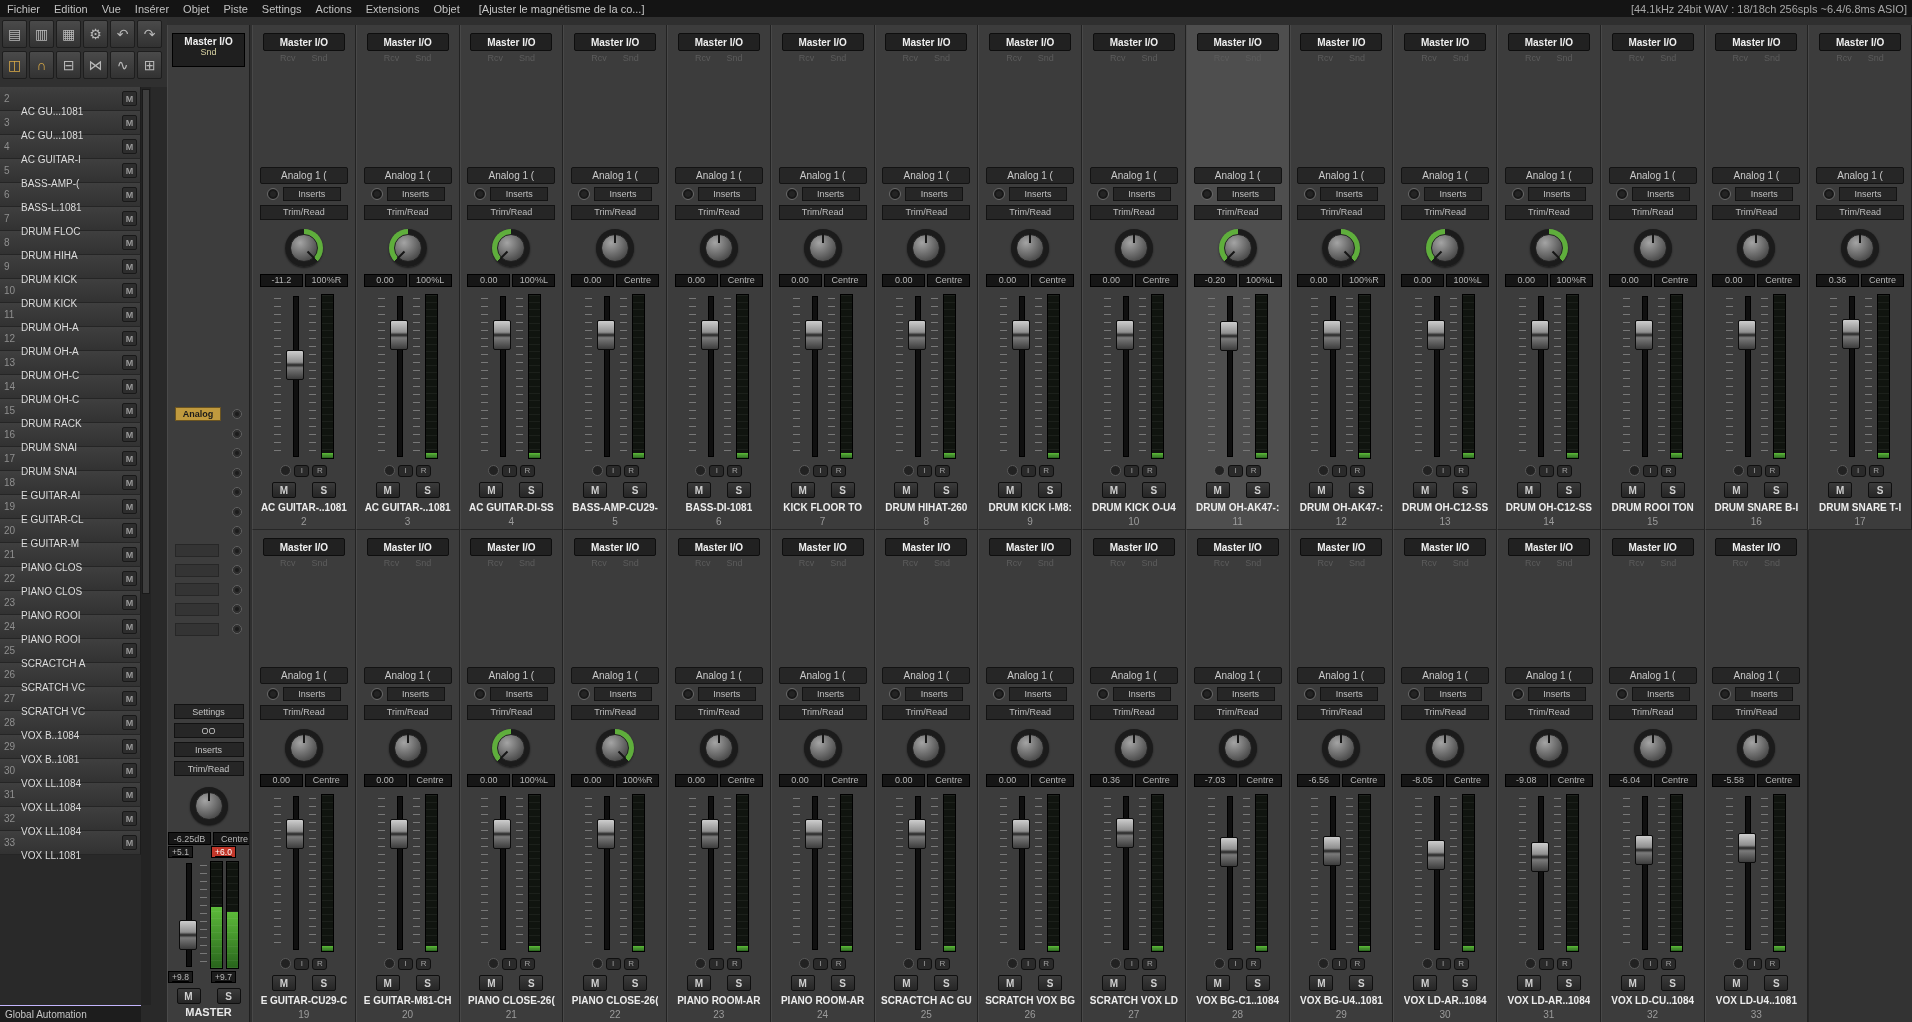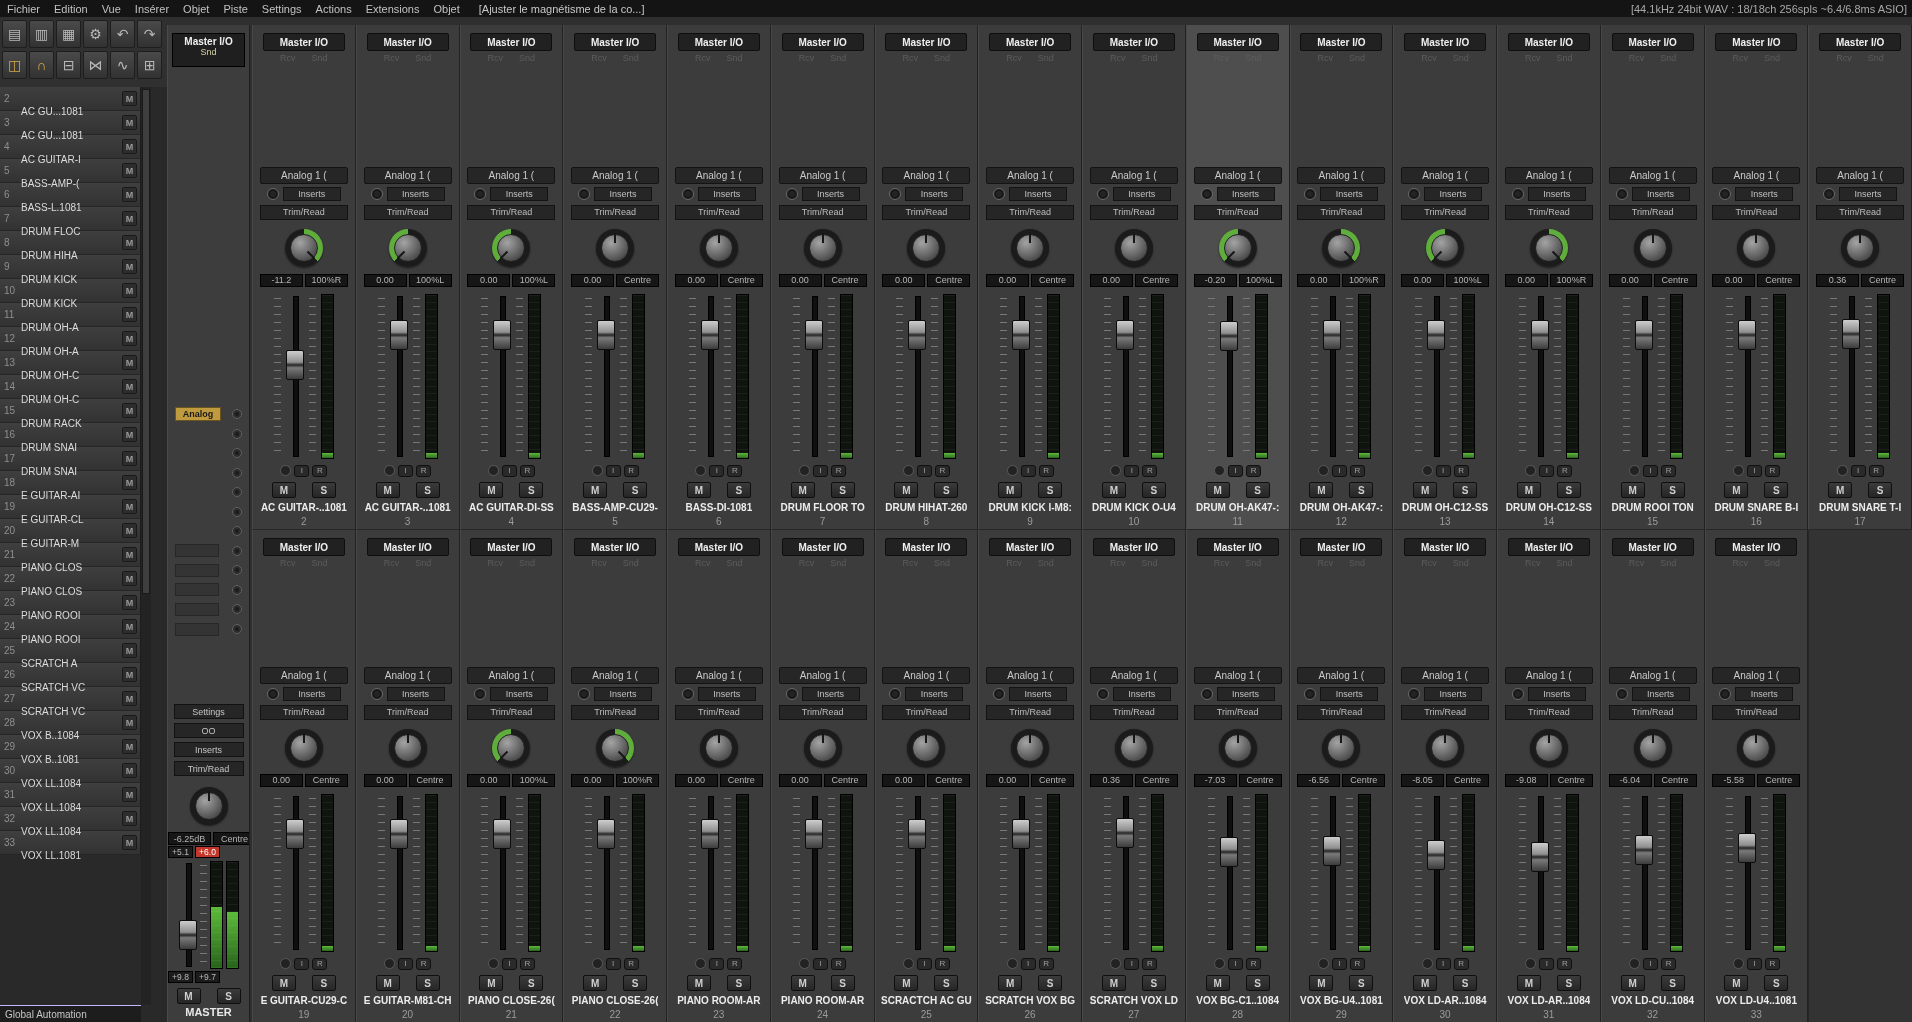--- a/index.html
+++ b/index.html
@@ -743,7 +743,7 @@
                 <div class="ms-btn">M</div>
                 <div class="ms-btn">S</div>
               </div>
-              <div class="strip-name">DRUM FLOOR TO</div>
+              <div class="strip-name">KICK FLOOR TO</div>
               <div class="strip-num">7</div>
             </div>
             <div class="strip">

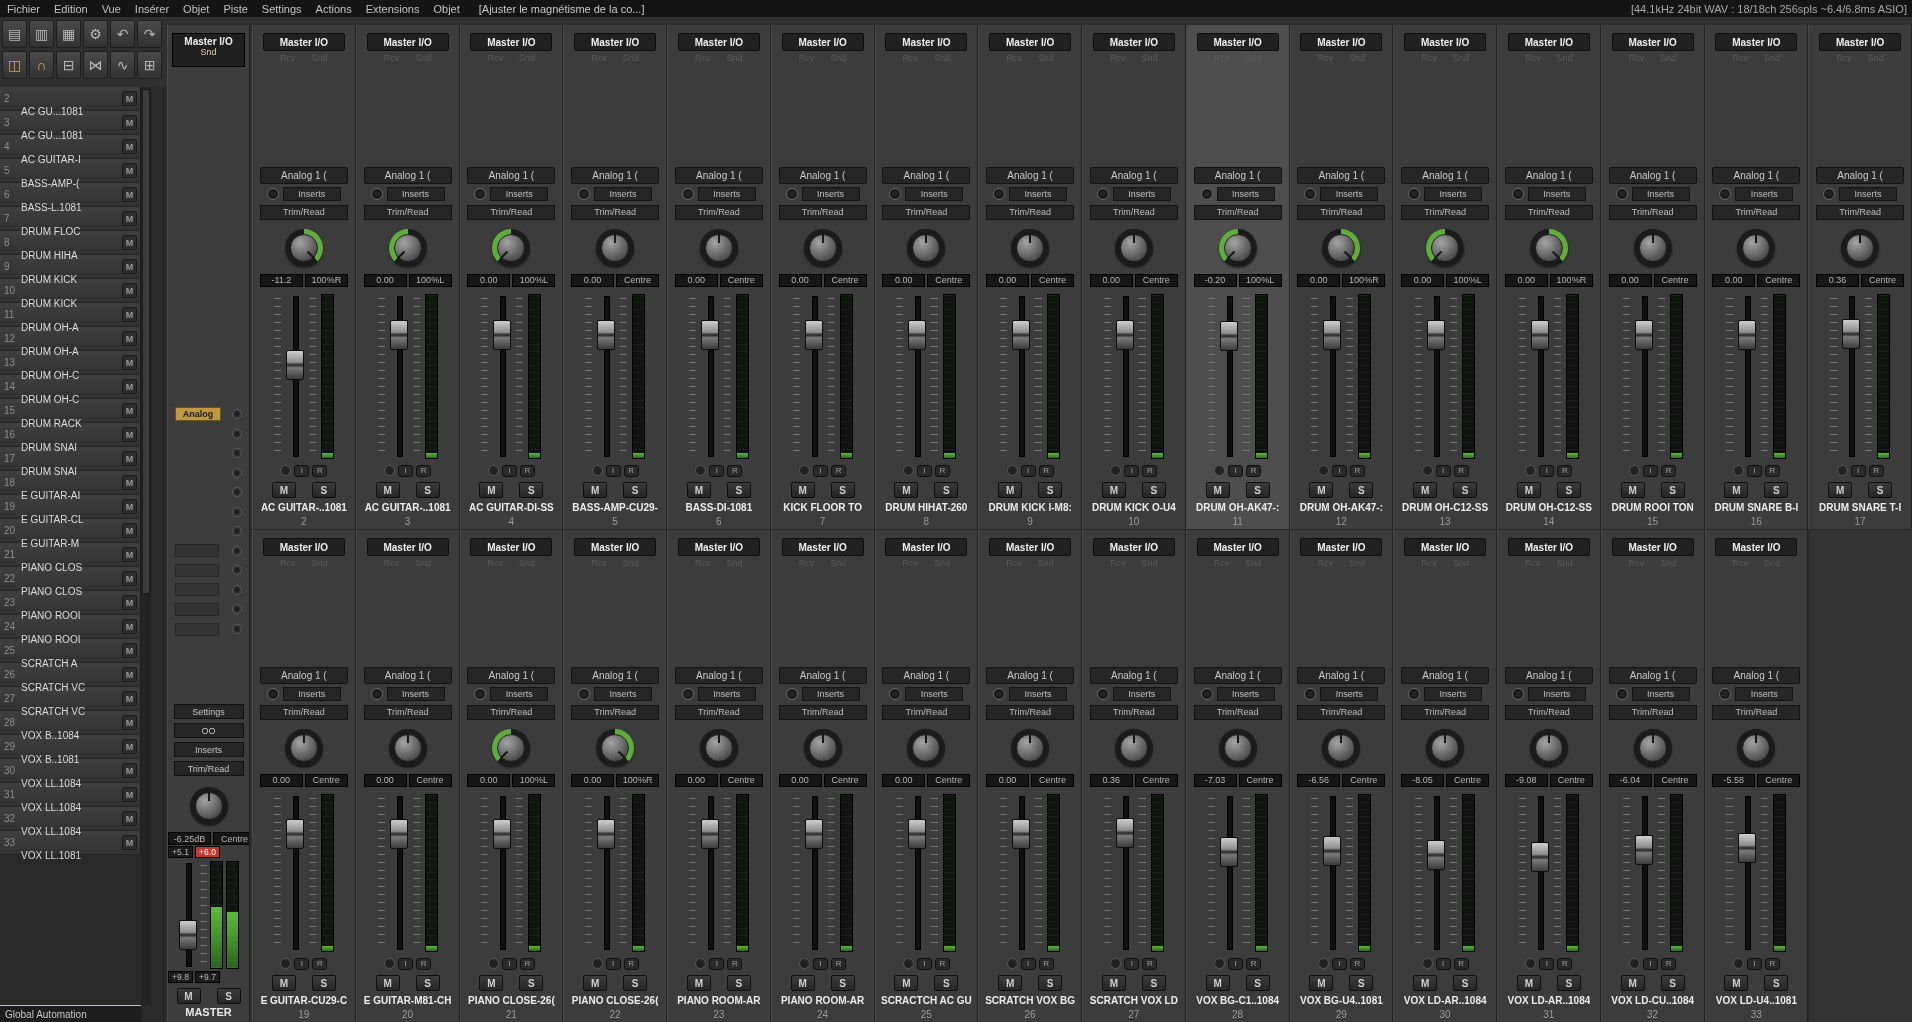--- a/index.html
+++ b/index.html
@@ -322,7 +322,7 @@
           </div>
           <div class="track-row">
             <span class="track-num">25</span>
-            <span class="track-name">SCRATCH A</span>
+            <span class="track-name">SCRACTCH A</span>
             <span class="track-mute">M</span>
           </div>
           <div class="track-row">

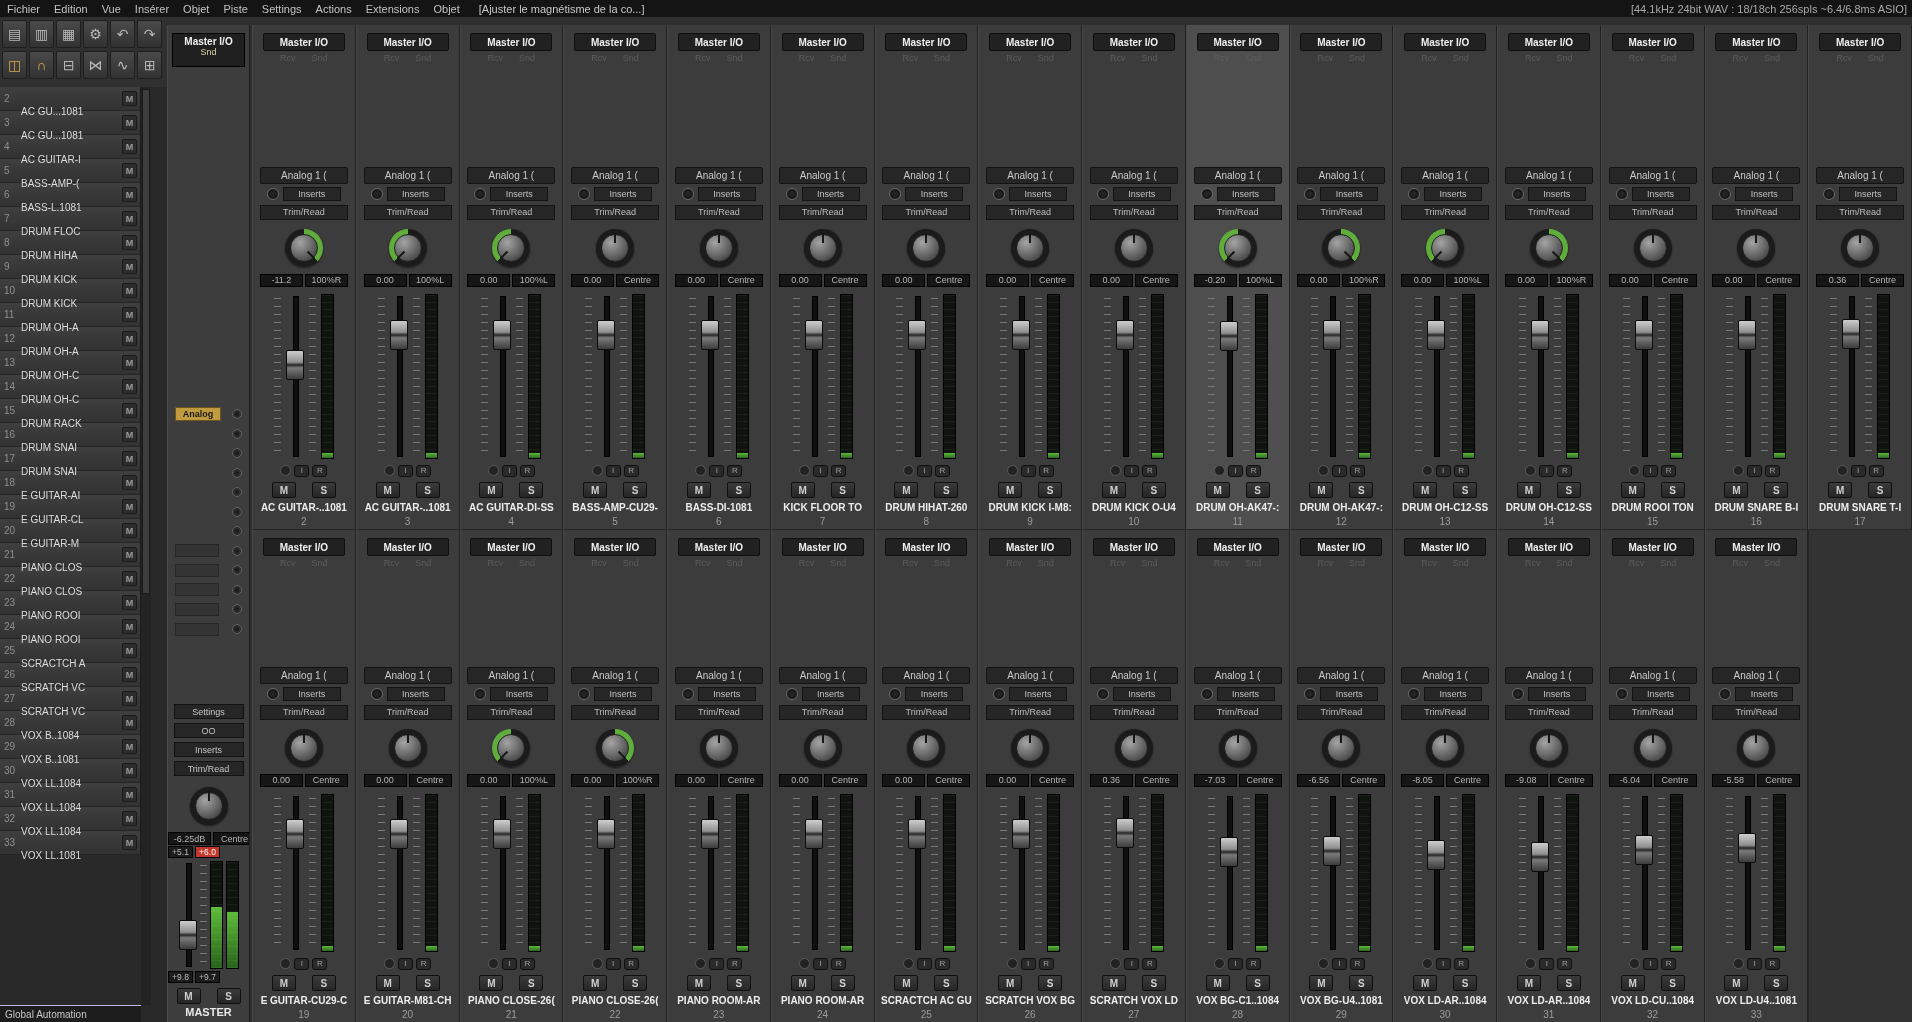--- a/index.html
+++ b/index.html
@@ -129,7 +129,7 @@
     color:#c4c4c4;font-size:9px;display:flex;align-items:center;justify-content:center;}
   .master-strip .knob-wrap{flex:0 0 52px;}
   .master-strip .val-row{justify-content:center;margin:0 auto;}
-  .m-peaks{display:flex;gap:2px;justify-content:flex-start;padding-right:5px;height:13px;flex:0 0 13px;}
+  .m-peaks{display:flex;gap:2px;justify-content:space-between;padding-right:13px;height:13px;flex:0 0 13px;text-decoration:underline;}
   .peak{min-width:25px;height:12px;background:#1c1c1c;color:#b9b9b9;font-size:8.5px;border:1px solid #000;
     display:flex;align-items:center;justify-content:center;}
   .peak.hot{background:var(--peak-red,#c2372a);color:#fff;}

